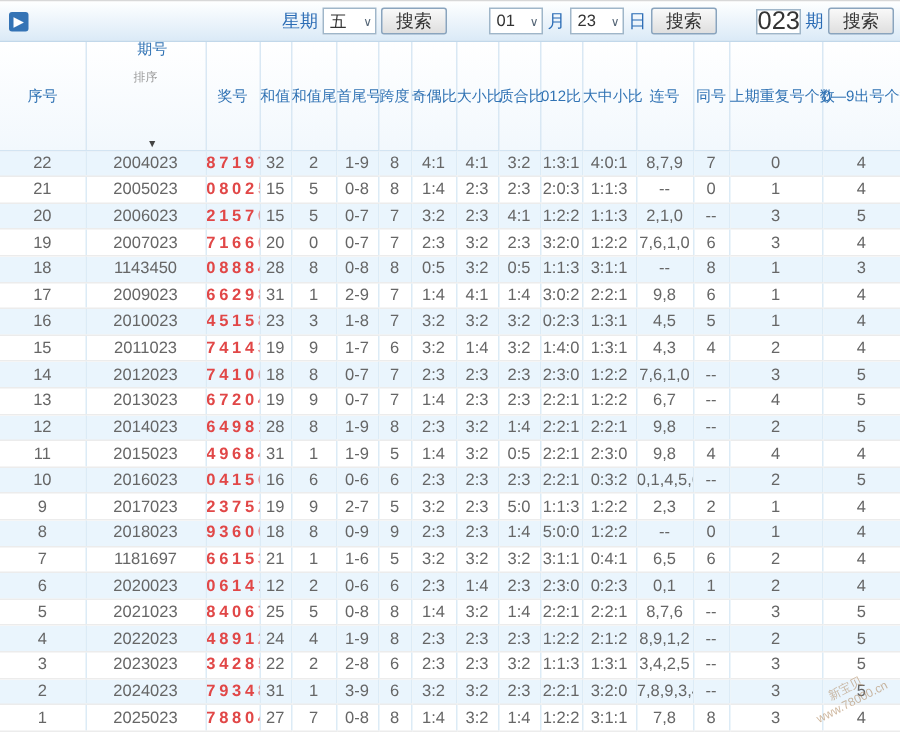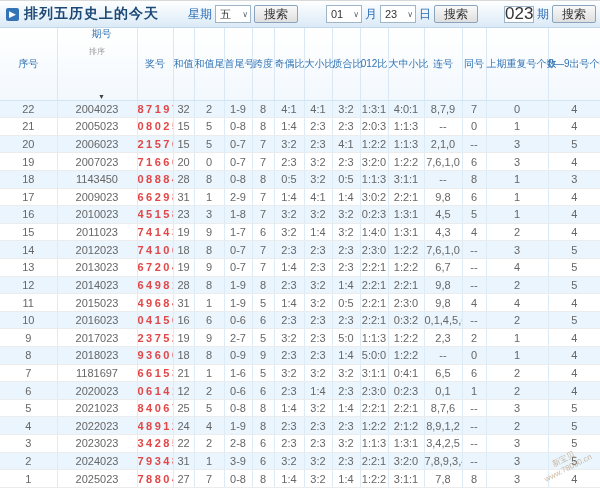--- a/index.html
+++ b/index.html
@@ -54,7 +54,6 @@
   <div class="topbar">
     <div class="title-wrap">
       <span class="title-icon">▶</span>
-      <span class="page-title">排列五历史上的今天</span>
     </div>
     <div class="controls">
       <span class="ctl-lbl">星期</span>

